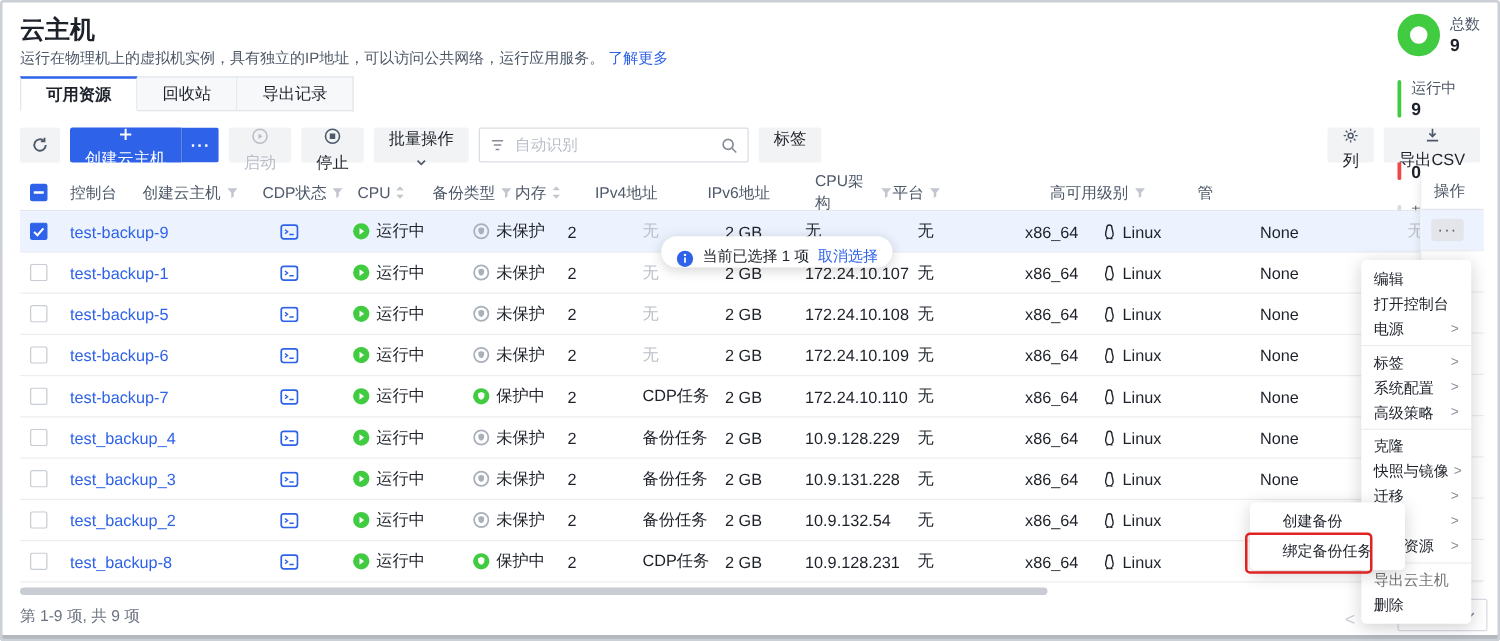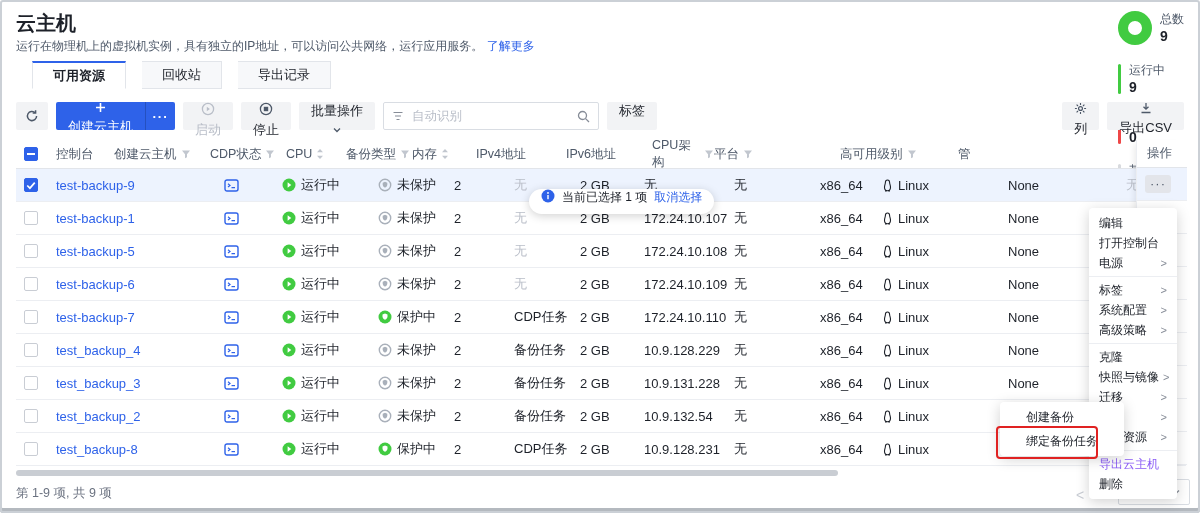--- a/index.html
+++ b/index.html
@@ -25,7 +25,7 @@
   
   .tabs{left:16px;top:61px;display:flex;}
   .tab{height:26px;padding:0 20px;display:flex;align-items:center;font-size:13px;color:#1d2129;
-       background:#f7f8fa;border:1px solid #e2e5ea;border-left:none;cursor:pointer;margin-left:16px;}
+       background:#f7f8fa;border:1px solid #e2e5ea;border-left:none;cursor:pointer;}
   .tab:first-child{border-left:1px solid #e2e5ea;}
   .tab.active{background:#fff;border-top:2px solid #2e62e9;border-bottom-color:#fff;font-weight:bold;height:25px;}
   

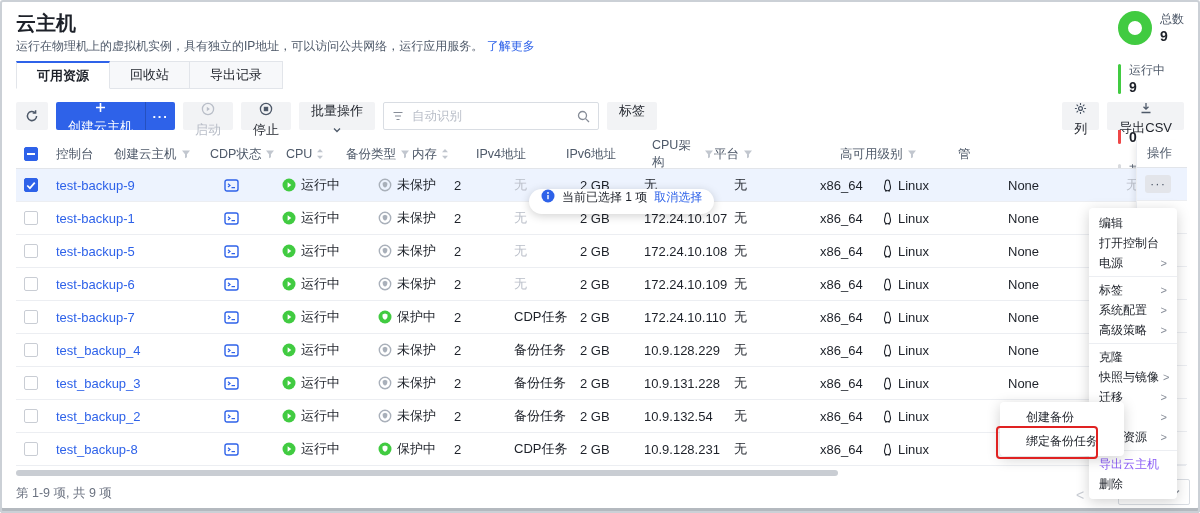--- a/index.html
+++ b/index.html
@@ -89,7 +89,7 @@
   .page-size{left:1118px;top:479px;width:72px;height:26px;border:1px solid #d9dde3;border-radius:2px;background:#fff;
              display:flex;align-items:center;justify-content:flex-end;padding-right:8px;box-sizing:border-box;z-index:1;cursor:pointer;}
   
-  .toast{left:529px;top:189px;height:25px;display:flex;align-items:flex-start;gap:7px;background:#fff;border-radius:13px;
+  .toast{left:529px;top:189px;height:25px;display:flex;align-items:flex-end;gap:7px;background:#fff;border-radius:13px;
          padding:0 12px;box-shadow:0 2px 10px rgba(0,0,0,.18);z-index:20;font-size:12px;color:#1d2129;white-space:nowrap;}
   
   .menu{left:1089px;top:208px;width:88px;background:#fff;border-radius:4px;box-shadow:0 3px 14px rgba(0,0,0,.18);

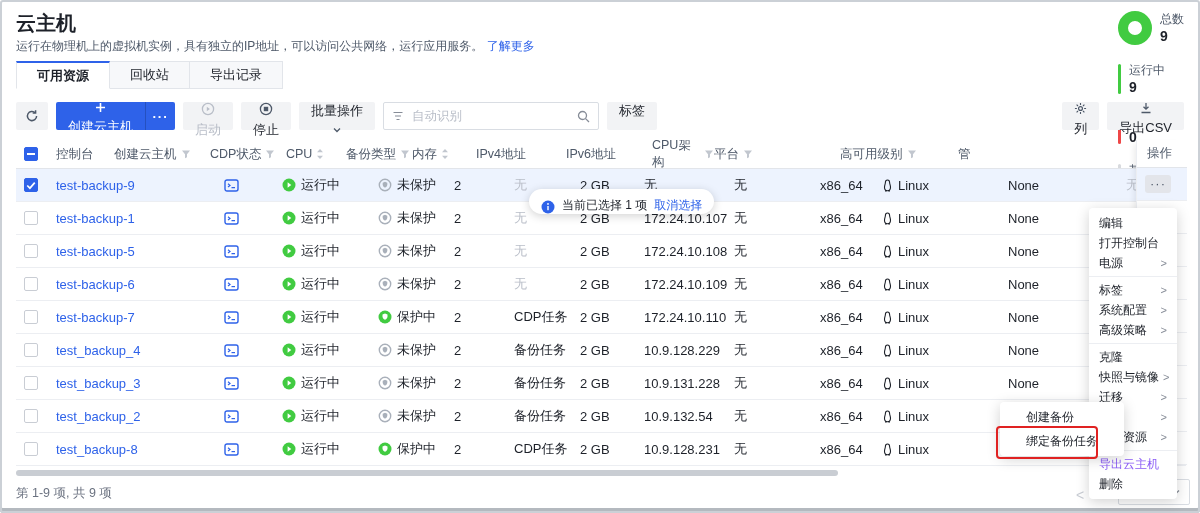--- a/index.html
+++ b/index.html
@@ -97,7 +97,7 @@
   .menu-item{display:flex;align-items:center;justify-content:space-between;height:20px;padding:0 10px;
              font-size:12px;color:#1d2129;cursor:pointer;white-space:nowrap;}
   .menu-item .arrow{color:#868c97;font-size:11px;margin-left:4px;}
-  .menu-item.disabled{color:#8b5cf6;cursor:default;}
+  .menu-item.disabled{color:#737373;cursor:default;}
   .menu-divider{height:1px;background:#eceef2;margin:3px 0;}
   
   .submenu{left:1000px;top:402px;width:92px;background:#fff;border-radius:4px;box-shadow:0 3px 14px rgba(0,0,0,.18);

